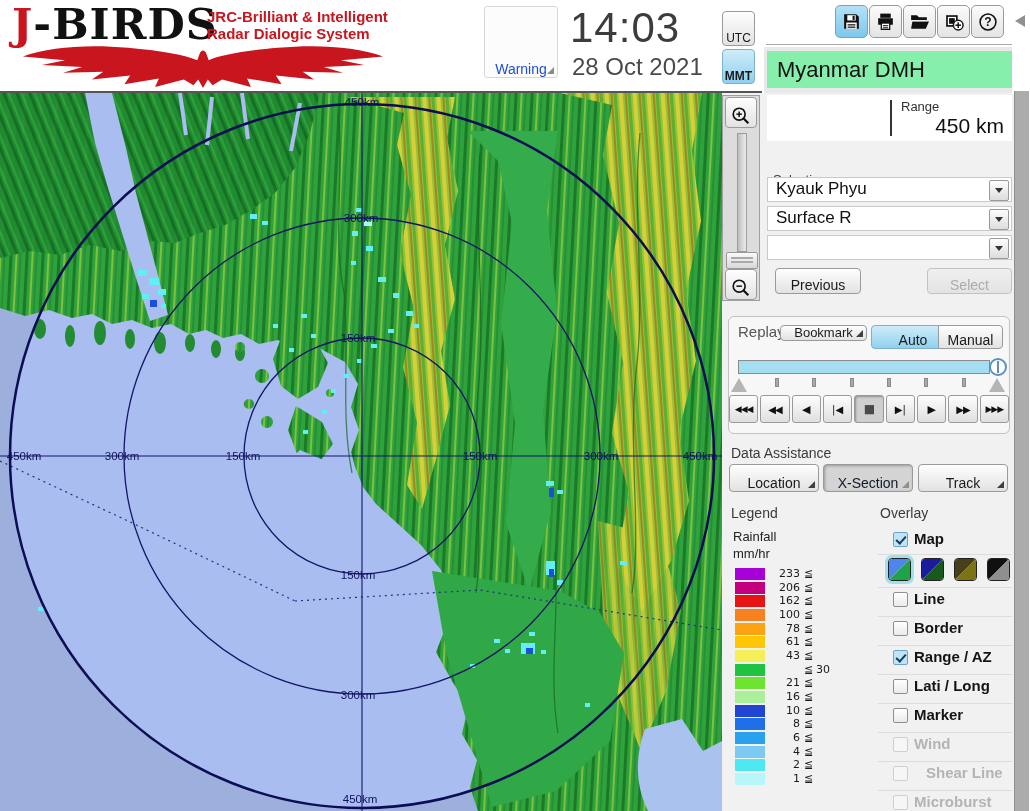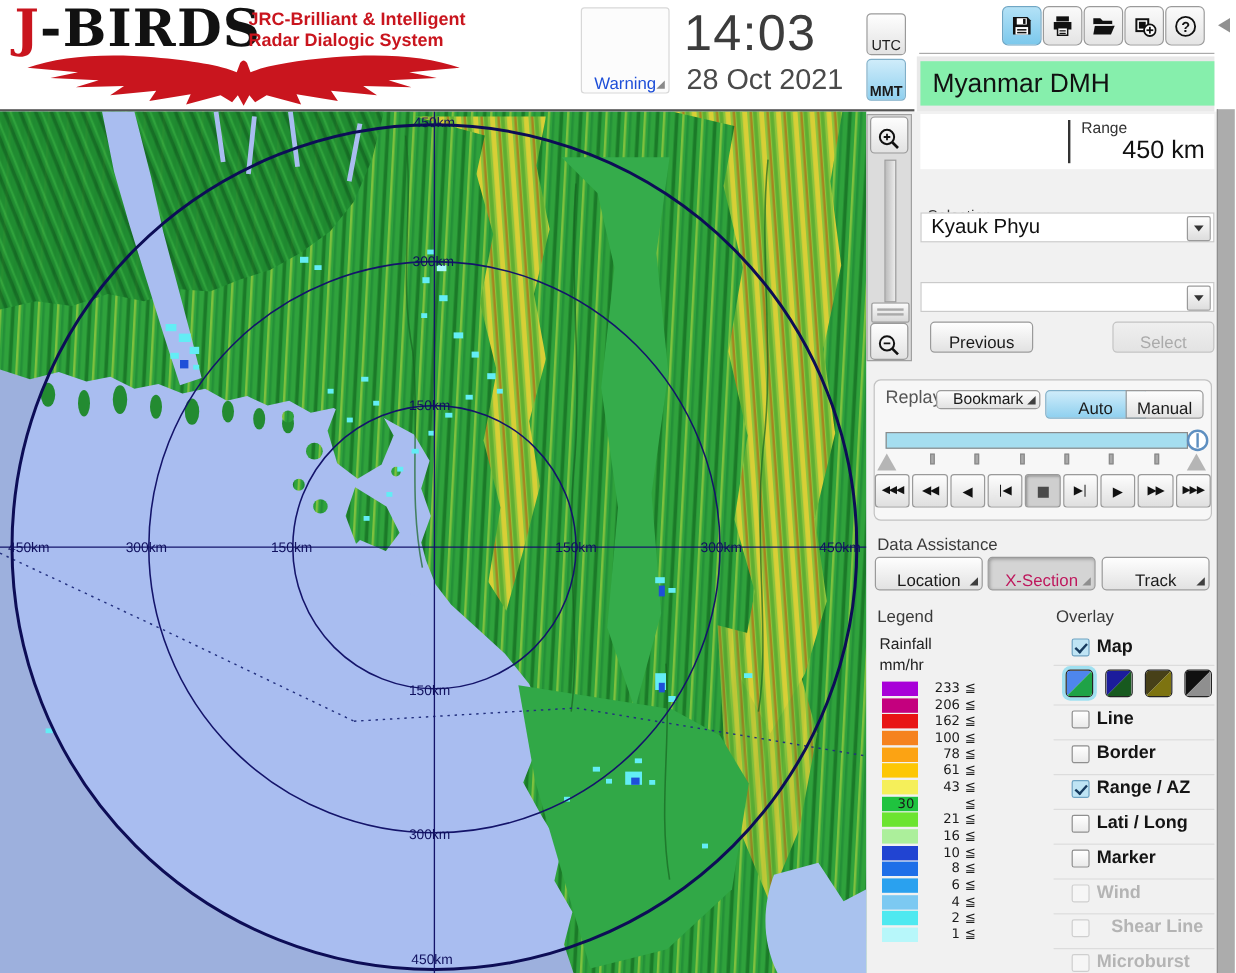--- a/index.html
+++ b/index.html
@@ -344,6 +344,12 @@
   <div class="seclabel" style="left:773px;top:172px;font-size:13px;">Selection</div>
   <div class="dd" style="left:767px;top:177px;width:245px;height:25px;">
     <span class="ddtext">Kyauk Phyu</span>
+    <div class="ddbtn">
+        <i></i>
+      </div>
+  </div>
+  <div class="dd" style="left:767px;top:206px;width:245px;height:25px;">
+    <span class="ddtext">Surface R</span>
     <div class="ddbtn">
         <i></i>
       </div>

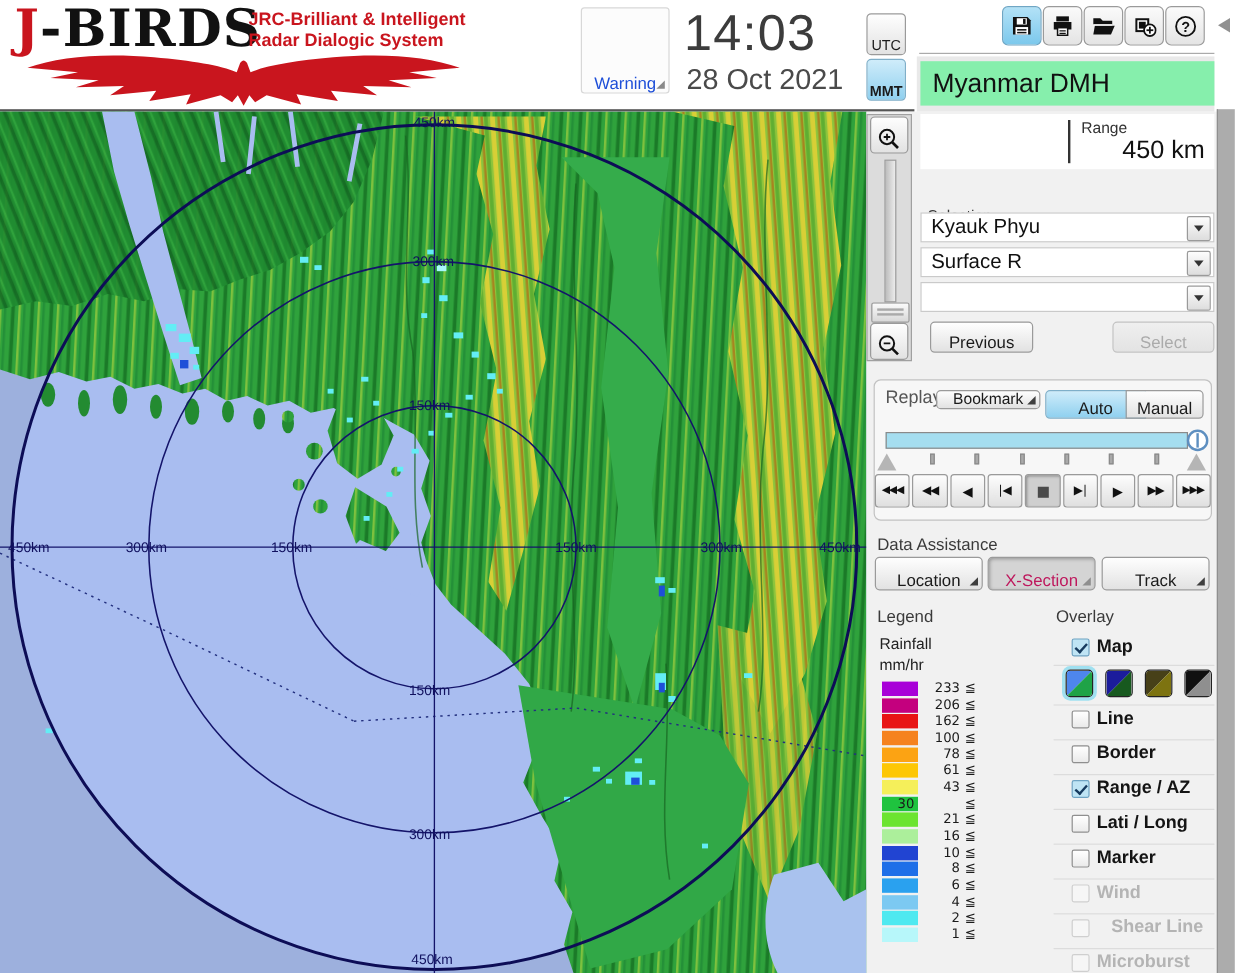--- a/index.html
+++ b/index.html
@@ -12,7 +12,7 @@
        font-size:14px;color:#1A1A1A;box-sizing:border-box;cursor:default;}
   .btn.blue{background:linear-gradient(#CFECFA,#8FD0EF);border-color:#7FAFC9;}
   .btn.dis{color:#ABABAB;background:linear-gradient(#EFEFEF,#E3E3E3);border-color:#C2C2C2;}
-  .btn.pressed{background:#D4D4D4;box-shadow:inset 1px 1px 3px rgba(0,0,0,.28);color:#be185d;}
+  .btn.pressed{background:#D4D4D4;box-shadow:inset 1px 1px 3px rgba(0,0,0,.28);color:#0f172a;}
   .fold:after{content:"";position:absolute;right:3px;bottom:3px;width:0;height:0;
        border-bottom:7px solid #3F3F3F;border-left:7px solid transparent;}
   .fold.gray:after{border-bottom-color:#8A8A8A;}

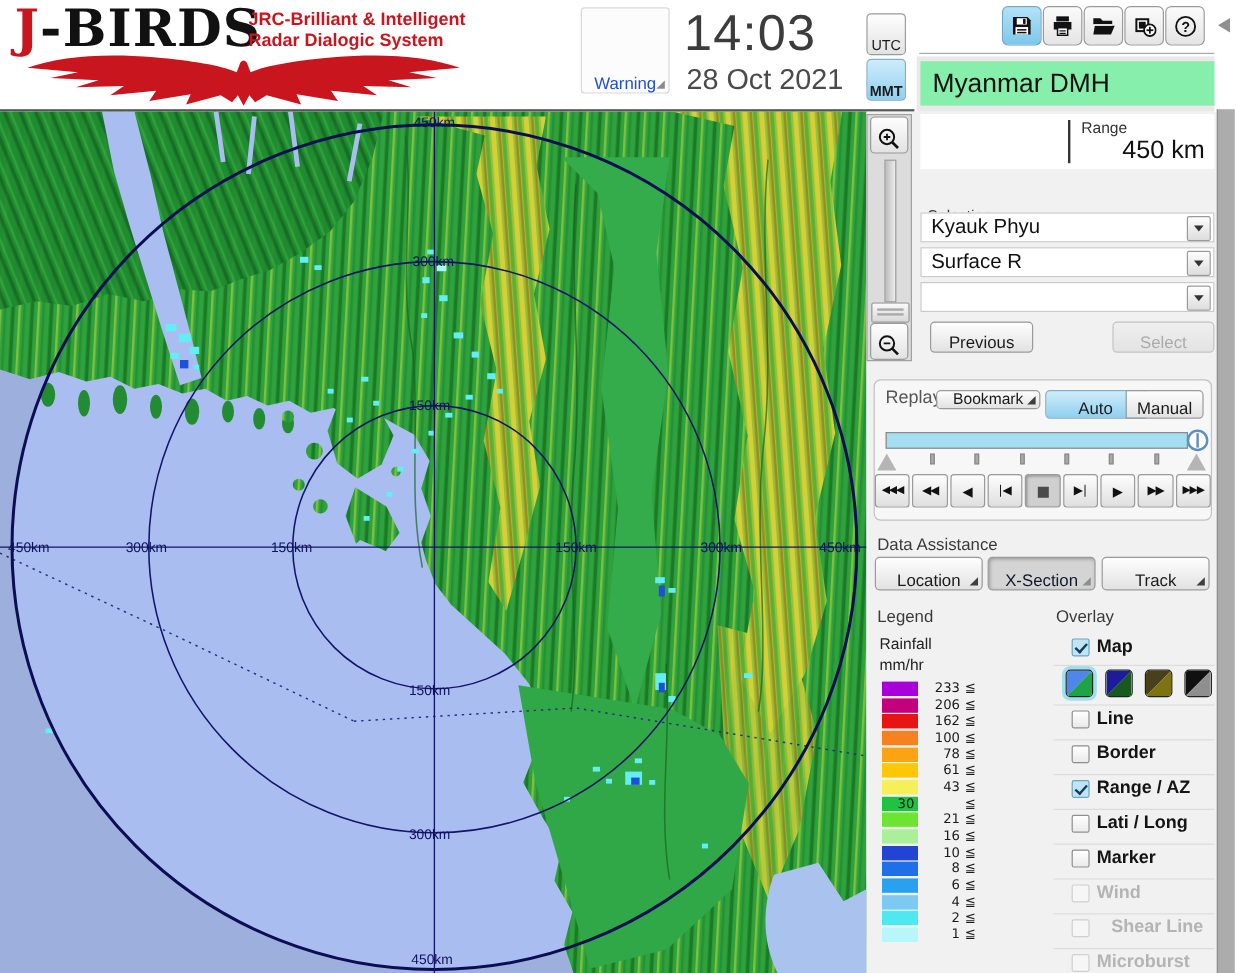--- a/index.html
+++ b/index.html
@@ -437,7 +437,7 @@
   <div class="lgv" style="left:766px;top:649px;">43</div>
   <div class="lgs" style="left:804px;top:649px;">≦</div>
   <div class="lgswatch" style="left: 735px; top: 664px; background: rgb(31, 195, 63);"></div>
-  <div class="lgv" style="left:728px;top:663px;">30</div>
+  <div class="lgv" style="left:796px;top:663px;">30</div>
   <div class="lgs" style="left:804px;top:663px;">≦</div>
   <div class="lgswatch" style="left: 735px; top: 677px; background: rgb(108, 228, 48);"></div>
   <div class="lgv" style="left:766px;top:676px;">21</div>

